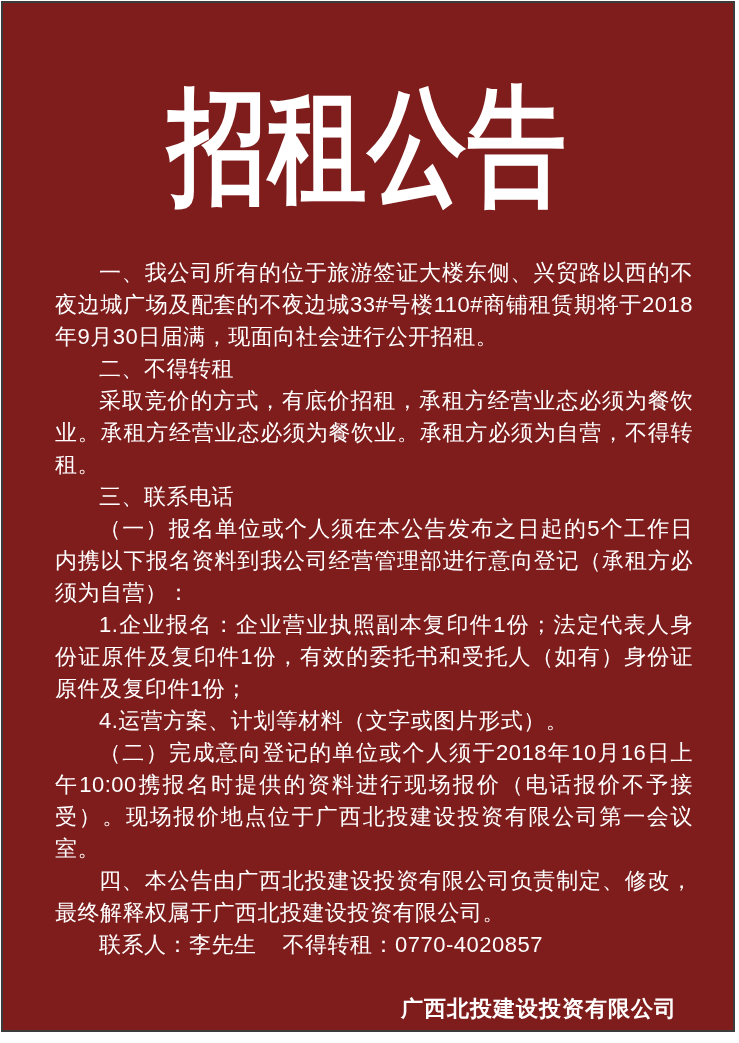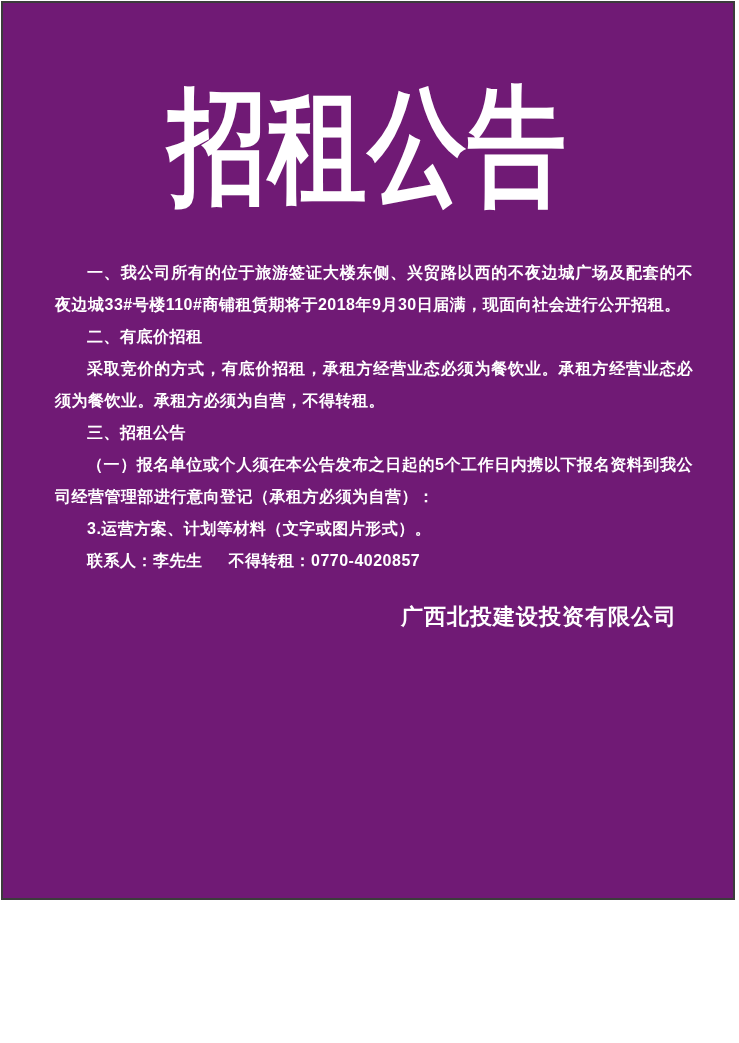--- a/index.html
+++ b/index.html
@@ -15,9 +15,9 @@
     top: 1px;
     left: 1px;
     width: 734px;
-    height: 899px;
+    height: 1031px;
     box-sizing: border-box;
-    background: #701a75;
+    background: #7f1d1d;
     border: 2px solid #3c3c3c;
     color: #ffffff;
     font-family: "Liberation Sans", "DejaVu Sans", sans-serif;

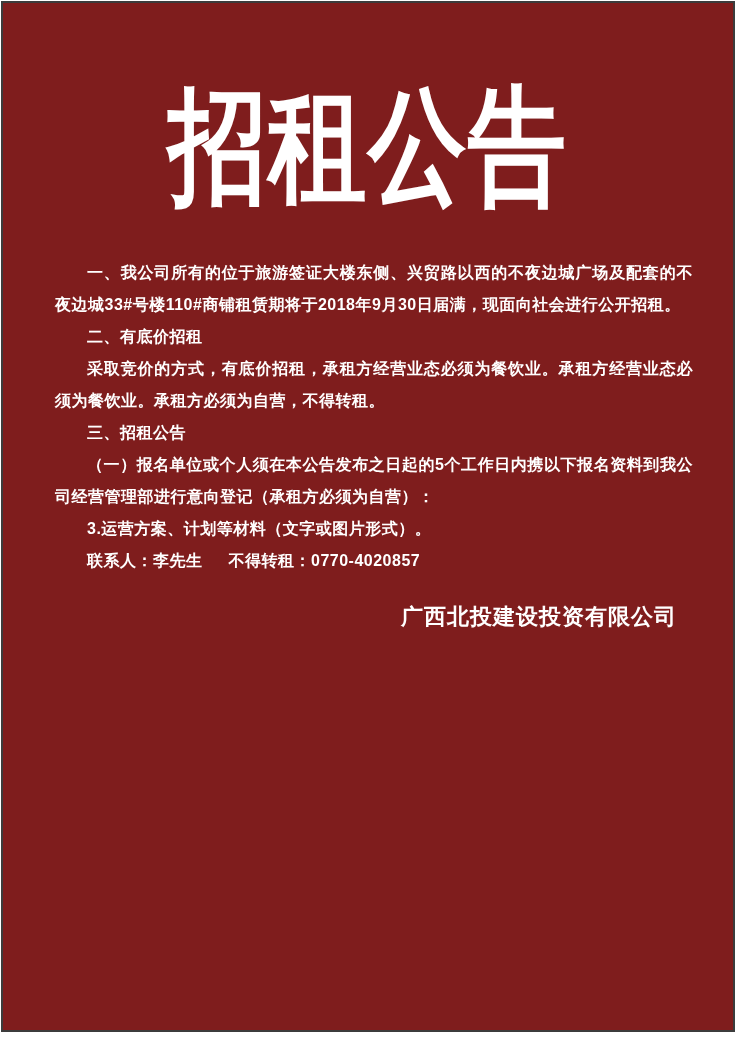--- a/index.html
+++ b/index.html
@@ -41,10 +41,10 @@
     transform-origin: center;
   }
   .body-text {
-    margin: 46px 40px 0 52px;
-    font-size: 16px;
+    margin: 46px 40px 8px 52px;
+    font-size: 22px;
     line-height: 32px;
-    font-weight: bold;
+    font-weight: normal;
     text-align: justify;
     letter-spacing: 0.5px;
   }

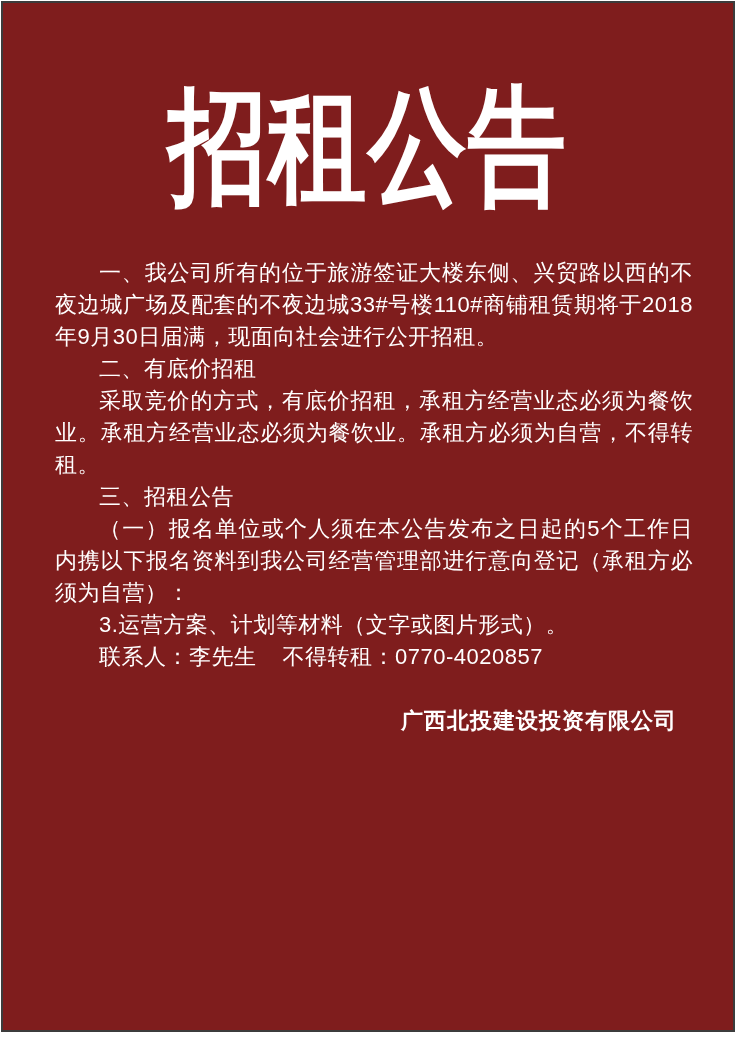--- a/index.html
+++ b/index.html
@@ -76,7 +76,7 @@
 
   <div class="body-text">
     <p class="para">一、我公司所有的位于旅游签证大楼东侧、兴贸路以西的不夜边城广场及配套的不夜边城33#号楼110#商铺租赁期将于2018年9月30日届满，现面向社会进行公开招租。</p>
-    <p class="para">二、有底价招租</p>
+    <p class="para">二、不得转租</p>
     <p class="para">采取竞价的方式，有底价招租，承租方经营业态必须为餐饮业。承租方经营业态必须为餐饮业。承租方必须为自营，不得转租。</p>
     <p class="para">三、招租公告</p>
     <p class="para">（一）报名单位或个人须在本公告发布之日起的5个工作日内携以下报名资料到我公司经营管理部进行意向登记（承租方必须为自营）：</p>

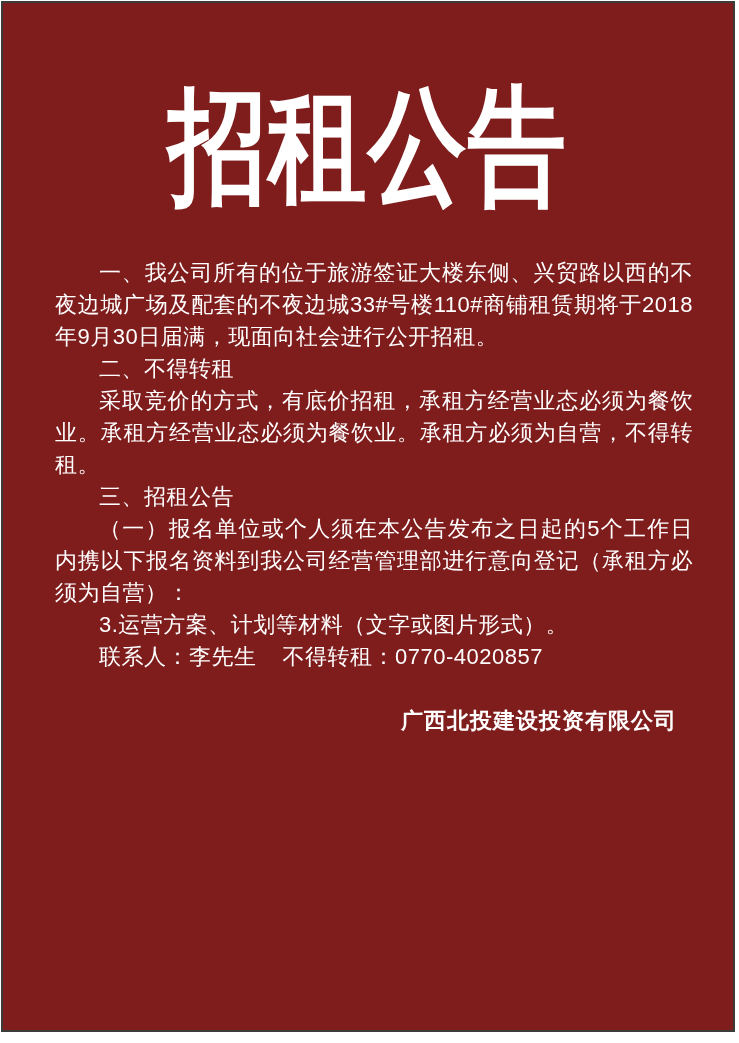--- a/index.html
+++ b/index.html
@@ -78,7 +78,7 @@
     <p class="para">一、我公司所有的位于旅游签证大楼东侧、兴贸路以西的不夜边城广场及配套的不夜边城33#号楼110#商铺租赁期将于2018年9月30日届满，现面向社会进行公开招租。</p>
     <p class="para">二、不得转租</p>
     <p class="para">采取竞价的方式，有底价招租，承租方经营业态必须为餐饮业。承租方经营业态必须为餐饮业。承租方必须为自营，不得转租。</p>
-    <p class="para">三、招租公告</p>
+    <p class="para">三、联系电话</p>
     <p class="para">（一）报名单位或个人须在本公告发布之日起的5个工作日内携以下报名资料到我公司经营管理部进行意向登记（承租方必须为自营）：</p>
     <p class="para">3.运营方案、计划等材料（文字或图片形式）。</p>
     <p class="para"><span>联系人：</span><span>李先生</span><span class="contact-phone-label">不得转租：</span><span>0770-4020857</span></p>

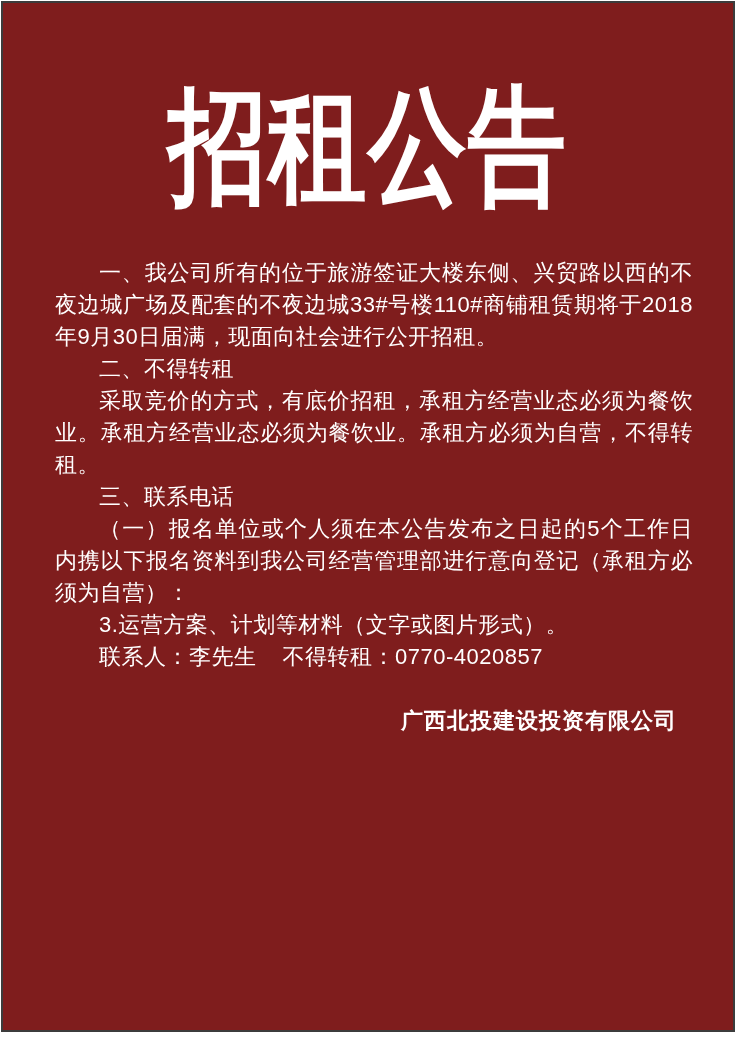--- a/index.html
+++ b/index.html
@@ -80,6 +80,7 @@
     <p class="para">采取竞价的方式，有底价招租，承租方经营业态必须为餐饮业。承租方经营业态必须为餐饮业。承租方必须为自营，不得转租。</p>
     <p class="para">三、联系电话</p>
     <p class="para">（一）报名单位或个人须在本公告发布之日起的5个工作日内携以下报名资料到我公司经营管理部进行意向登记（承租方必须为自营）：</p>
+    <p class="para">1.企业报名：企业营业执照副本复印件1份；法定代表人身份证原件及复印件1份，有效的委托书和受托人（如有）身份证原件及复印件1份；</p>
     <p class="para">3.运营方案、计划等材料（文字或图片形式）。</p>
     <p class="para"><span>联系人：</span><span>李先生</span><span class="contact-phone-label">不得转租：</span><span>0770-4020857</span></p>
   </div>

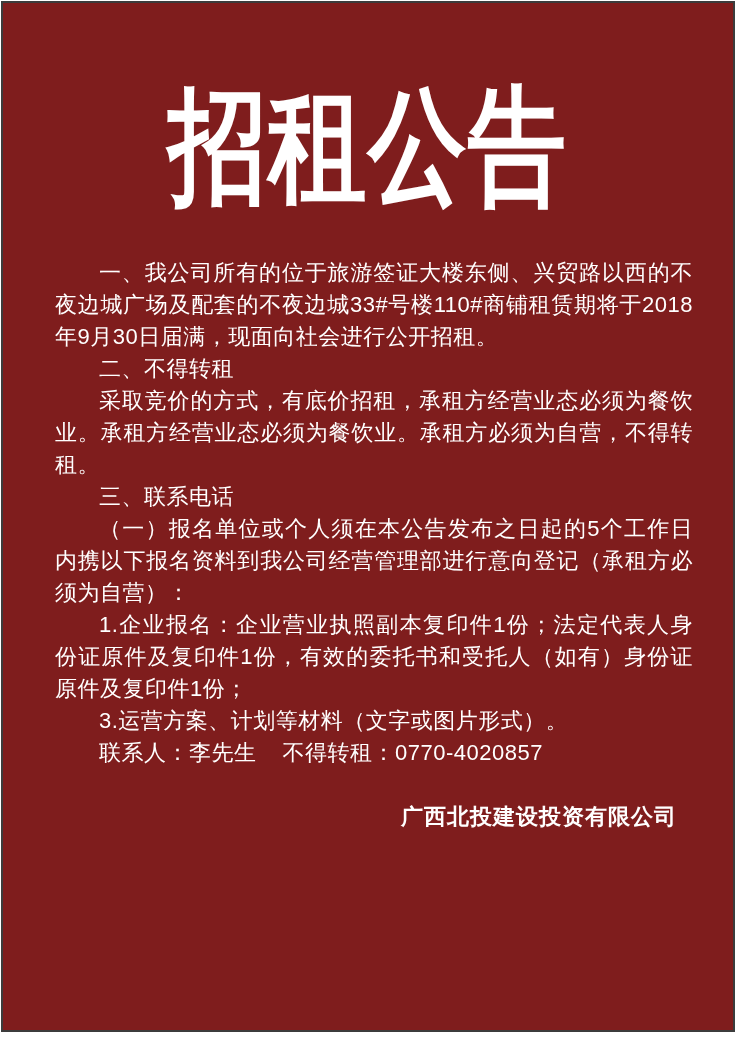--- a/index.html
+++ b/index.html
@@ -81,7 +81,7 @@
     <p class="para">三、联系电话</p>
     <p class="para">（一）报名单位或个人须在本公告发布之日起的5个工作日内携以下报名资料到我公司经营管理部进行意向登记（承租方必须为自营）：</p>
     <p class="para">1.企业报名：企业营业执照副本复印件1份；法定代表人身份证原件及复印件1份，有效的委托书和受托人（如有）身份证原件及复印件1份；</p>
-    <p class="para">3.运营方案、计划等材料（文字或图片形式）。</p>
+    <p class="para">4.运营方案、计划等材料（文字或图片形式）。</p>
     <p class="para"><span>联系人：</span><span>李先生</span><span class="contact-phone-label">不得转租：</span><span>0770-4020857</span></p>
   </div>
 

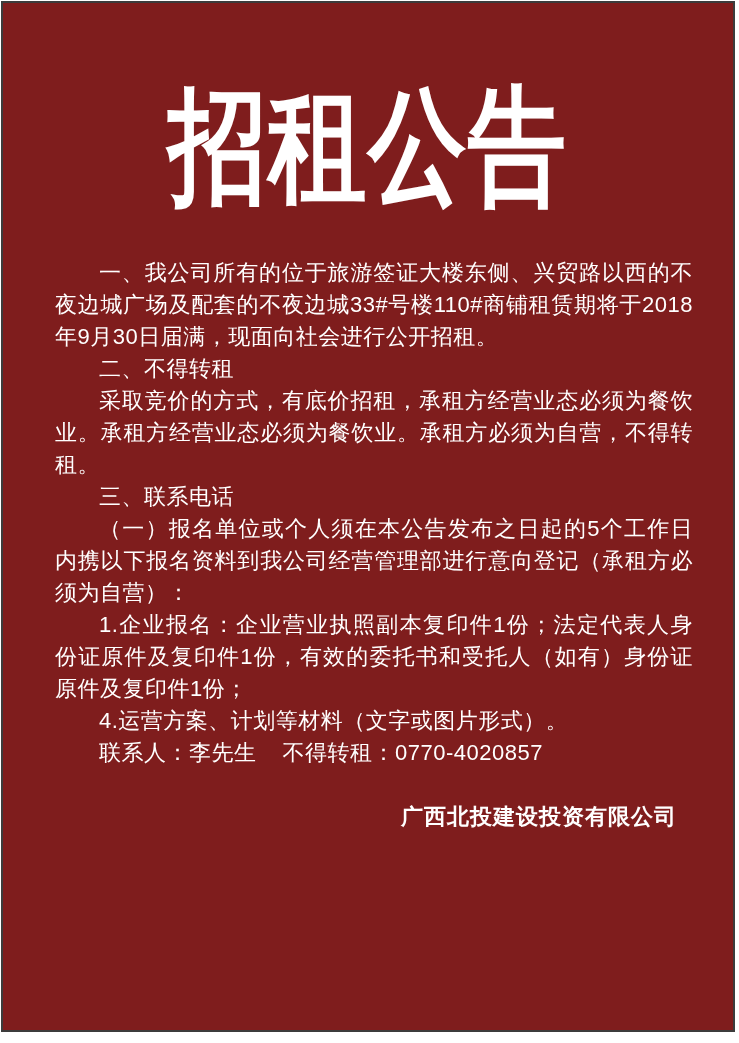--- a/index.html
+++ b/index.html
@@ -82,6 +82,7 @@
     <p class="para">（一）报名单位或个人须在本公告发布之日起的5个工作日内携以下报名资料到我公司经营管理部进行意向登记（承租方必须为自营）：</p>
     <p class="para">1.企业报名：企业营业执照副本复印件1份；法定代表人身份证原件及复印件1份，有效的委托书和受托人（如有）身份证原件及复印件1份；</p>
     <p class="para">4.运营方案、计划等材料（文字或图片形式）。</p>
+    <p class="para">（二）完成意向登记的单位或个人须于2018年10月16日上午10:00携报名时提供的资料进行现场报价（电话报价不予接受）。现场报价地点位于广西北投建设投资有限公司第一会议室。</p>
     <p class="para"><span>联系人：</span><span>李先生</span><span class="contact-phone-label">不得转租：</span><span>0770-4020857</span></p>
   </div>
 

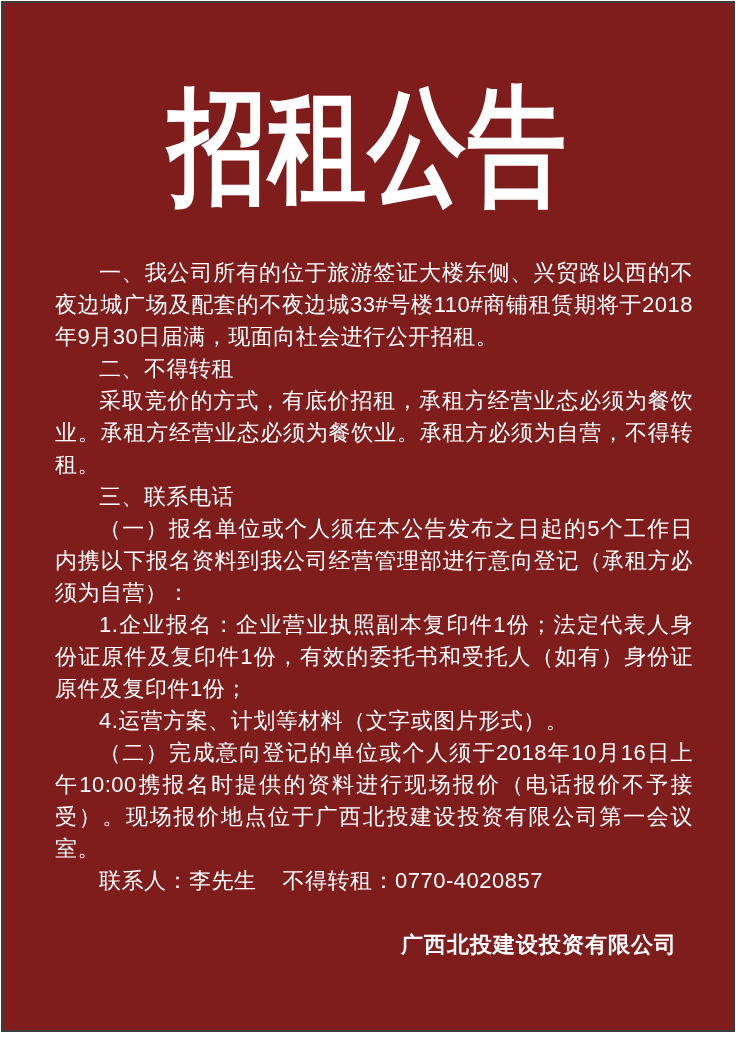--- a/index.html
+++ b/index.html
@@ -83,6 +83,7 @@
     <p class="para">1.企业报名：企业营业执照副本复印件1份；法定代表人身份证原件及复印件1份，有效的委托书和受托人（如有）身份证原件及复印件1份；</p>
     <p class="para">4.运营方案、计划等材料（文字或图片形式）。</p>
     <p class="para">（二）完成意向登记的单位或个人须于2018年10月16日上午10:00携报名时提供的资料进行现场报价（电话报价不予接受）。现场报价地点位于广西北投建设投资有限公司第一会议室。</p>
+    <p class="para">四、本公告由广西北投建设投资有限公司负责制定、修改，最终解释权属于广西北投建设投资有限公司。</p>
     <p class="para"><span>联系人：</span><span>李先生</span><span class="contact-phone-label">不得转租：</span><span>0770-4020857</span></p>
   </div>
 

